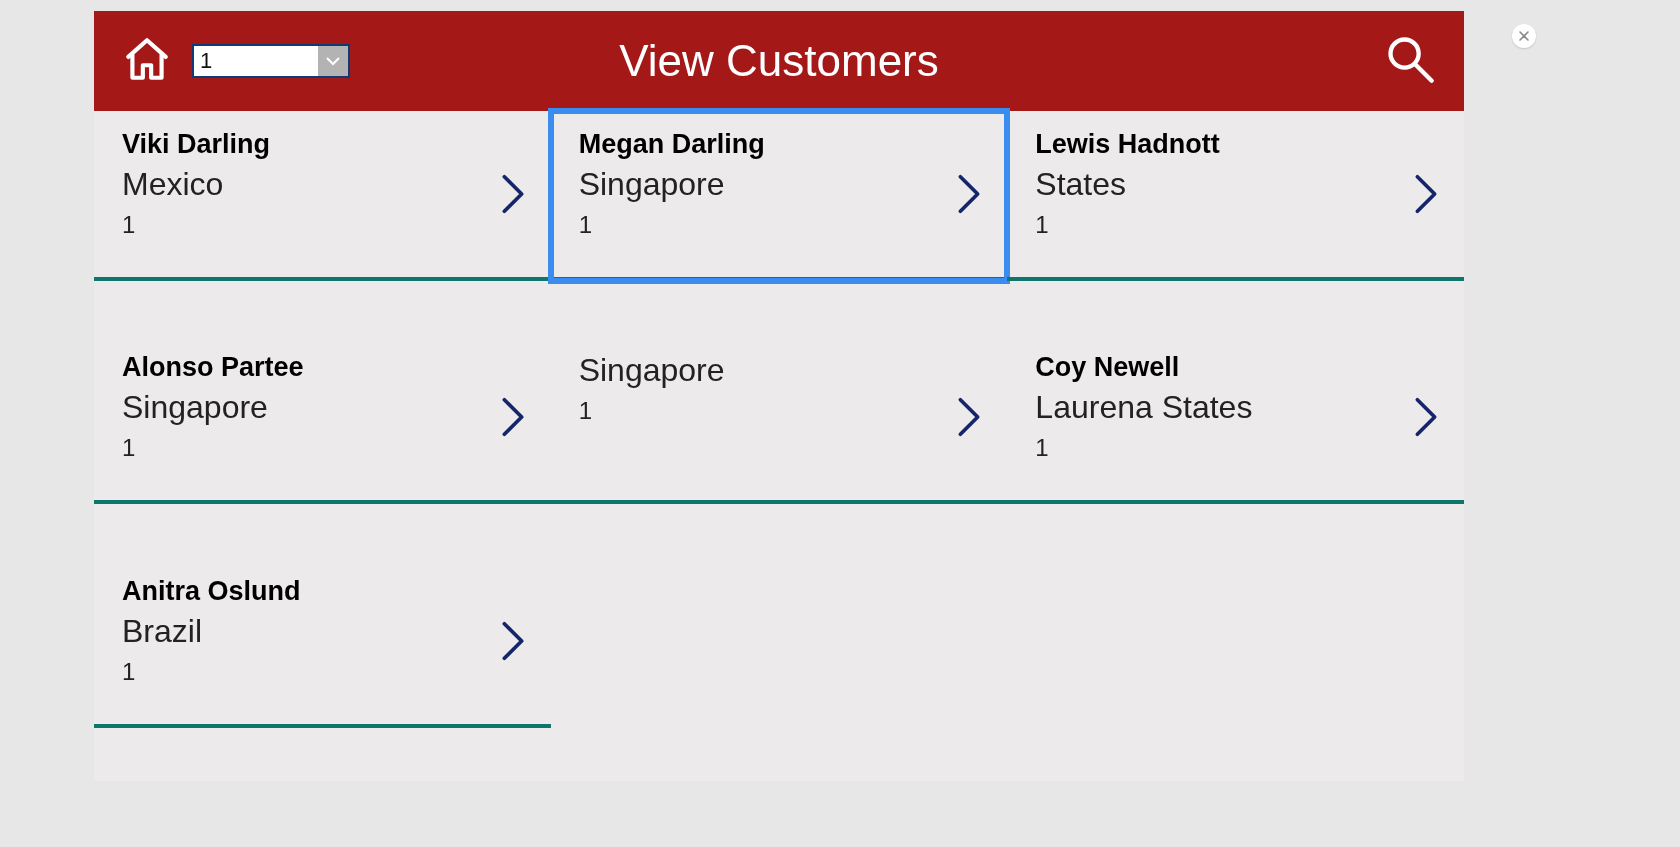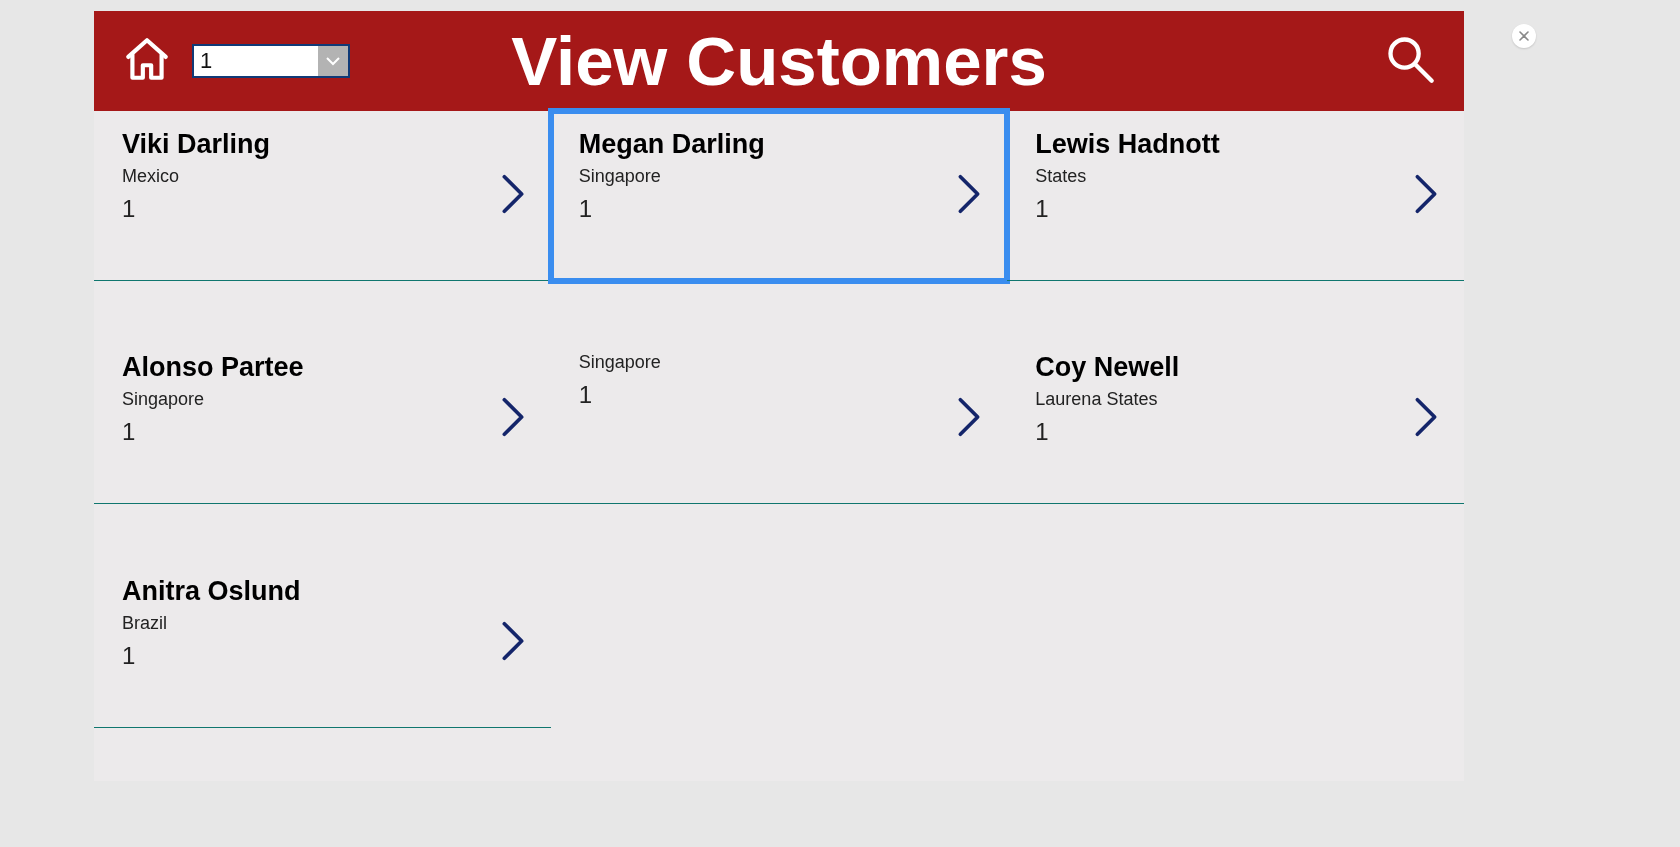--- a/index.html
+++ b/index.html
@@ -58,8 +58,8 @@
       left: 50%;
       transform: translateX(-50%);
       color: #fff;
-      font-weight: 700;
-      font-size: 69px;
+      font-weight: 400;
+      font-size: 44px;
       white-space: nowrap;
     }
     .search-btn { position: absolute; right: 28px; color: #fff; cursor: pointer; }

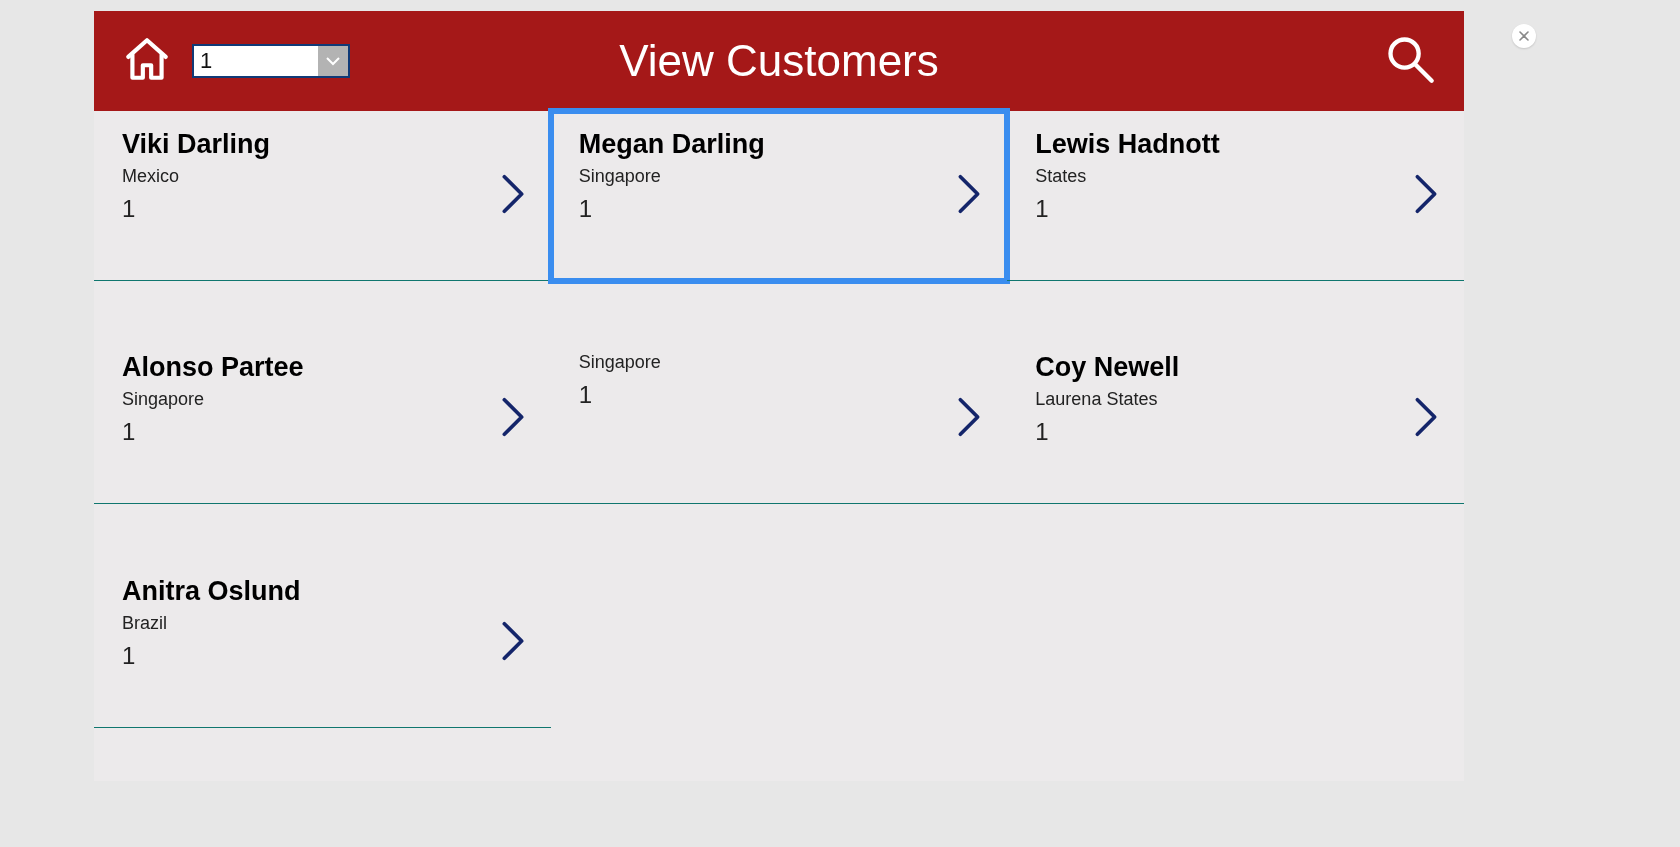--- a/index.html
+++ b/index.html
@@ -73,7 +73,7 @@
       position: relative;
       height: 170px;
       padding: 18px 24px 0 28px;
-      border-bottom: 1px solid #0f766e;
+      border-bottom: 4px solid #0f766e;
       cursor: default;
     }
     .card.selected {

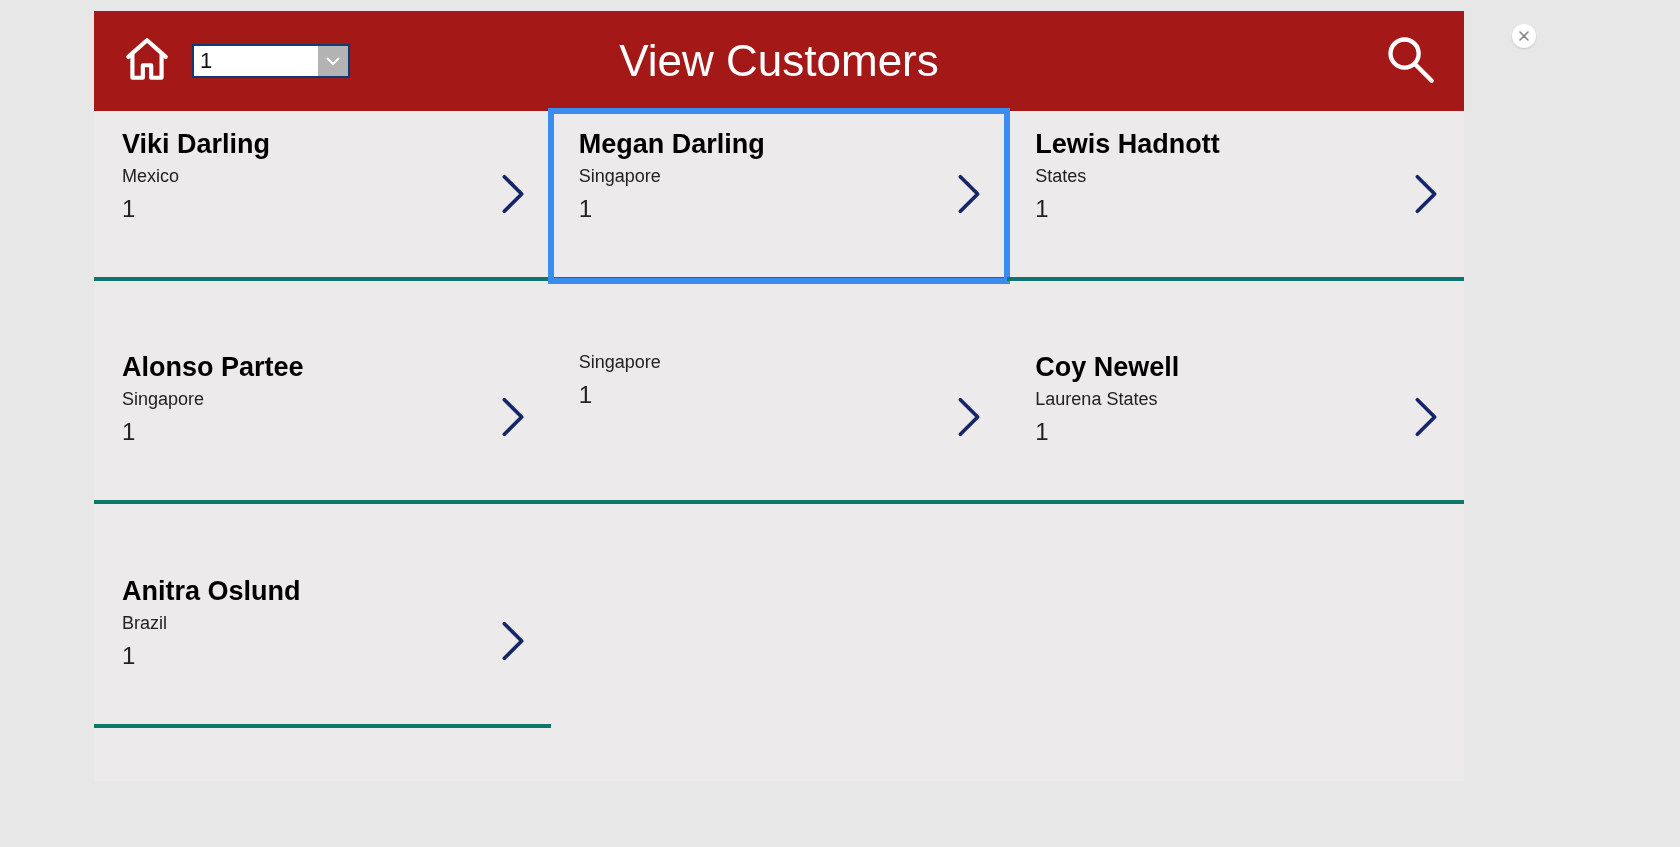--- a/index.html
+++ b/index.html
@@ -88,7 +88,7 @@
       margin-bottom: 6px;
     }
     .country {
-      font-size: 18px;
+      font-size: 32px;
       color: #222;
       margin-bottom: 8px;
     }

